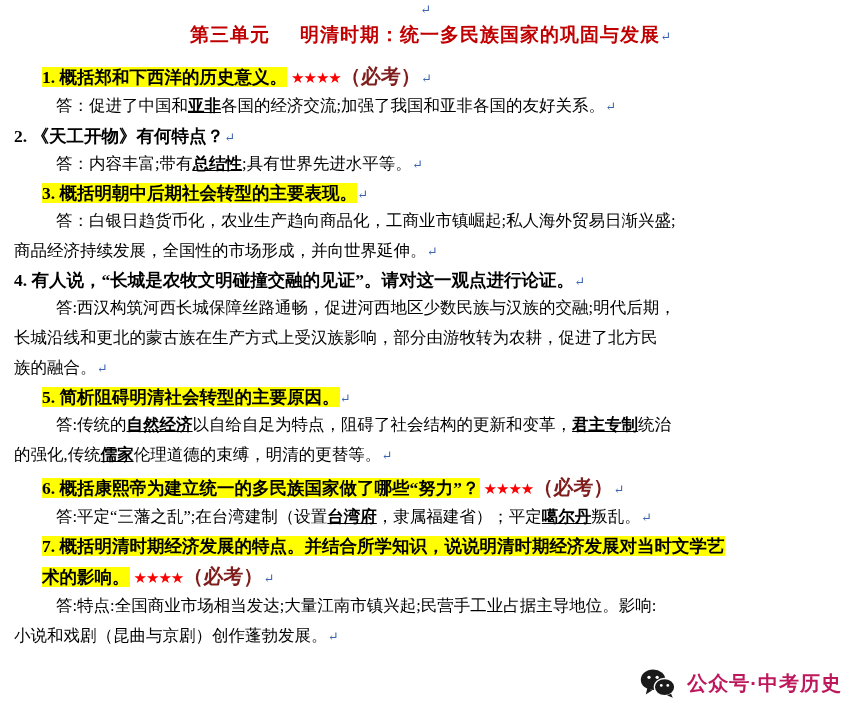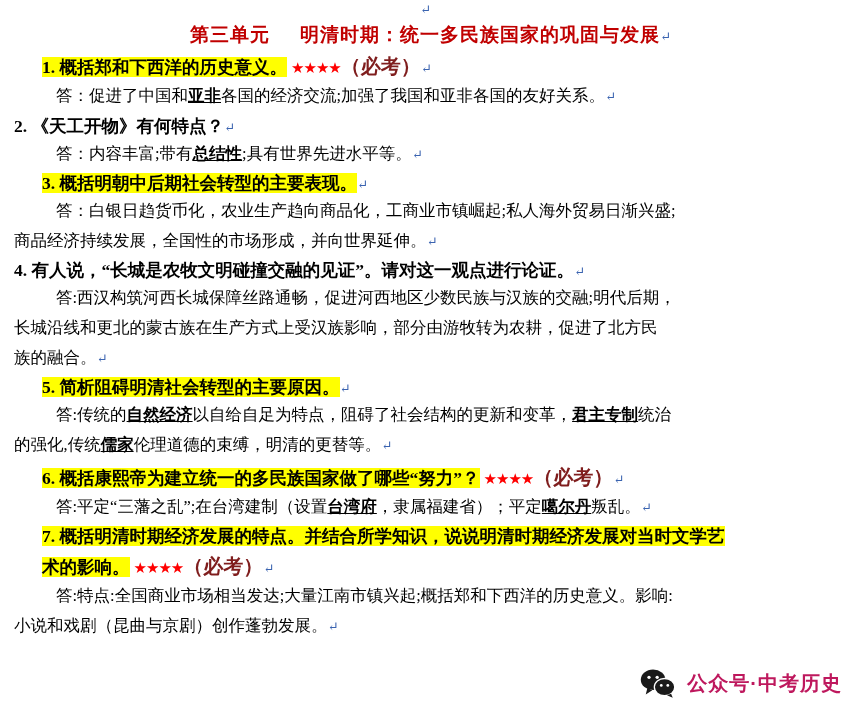--- a/index.html
+++ b/index.html
@@ -39,7 +39,7 @@
     font-size: 19px;
     color: #c00000;
     letter-spacing: 1px;
-    margin: 0 0 3px 0;
+    margin: 0 0 13px 0;
     white-space: nowrap;
   }
   .title .sp {

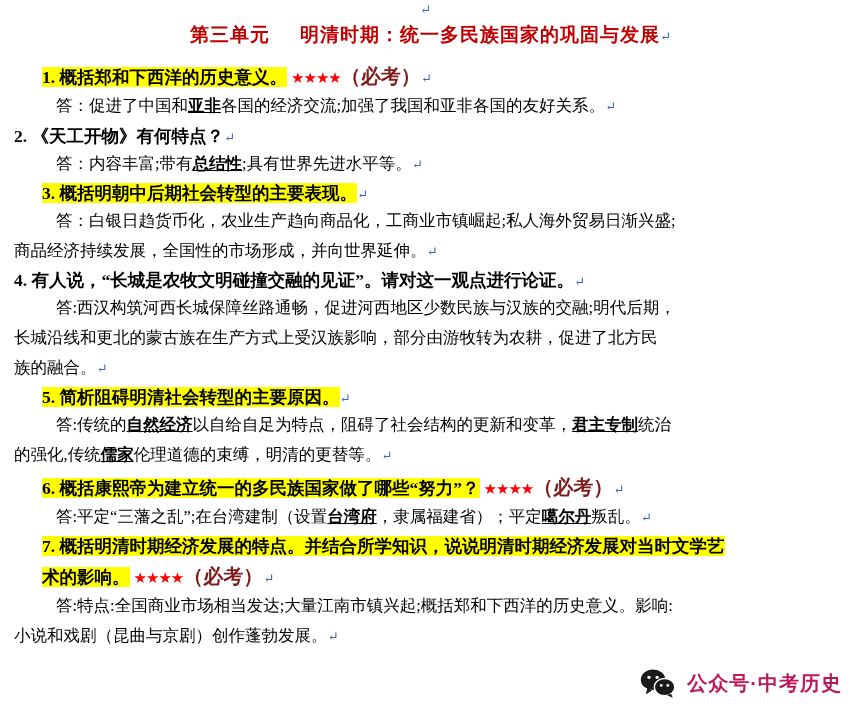--- a/index.html
+++ b/index.html
@@ -206,7 +206,7 @@
       <span class="stars">★★★★</span><span class="must">（必考）</span><span class="pilcrow">↵</span>
     </div>
     <div class="a">
-      <span class="indent"></span><span>答:特点:全国商业市场相当发达;大量江南市镇兴起;概括郑和下西洋的历史意义。影响:</span>
+      <span class="indent"></span><span>答:特点:全国商业市场相当发达;大量江南市镇兴起;民营手工业占据主导地位。影响:</span>
     </div>
     <div class="a">
       <span>小说和戏剧（昆曲与京剧）创作蓬勃发展。</span><span class="pilcrow">↵</span>

